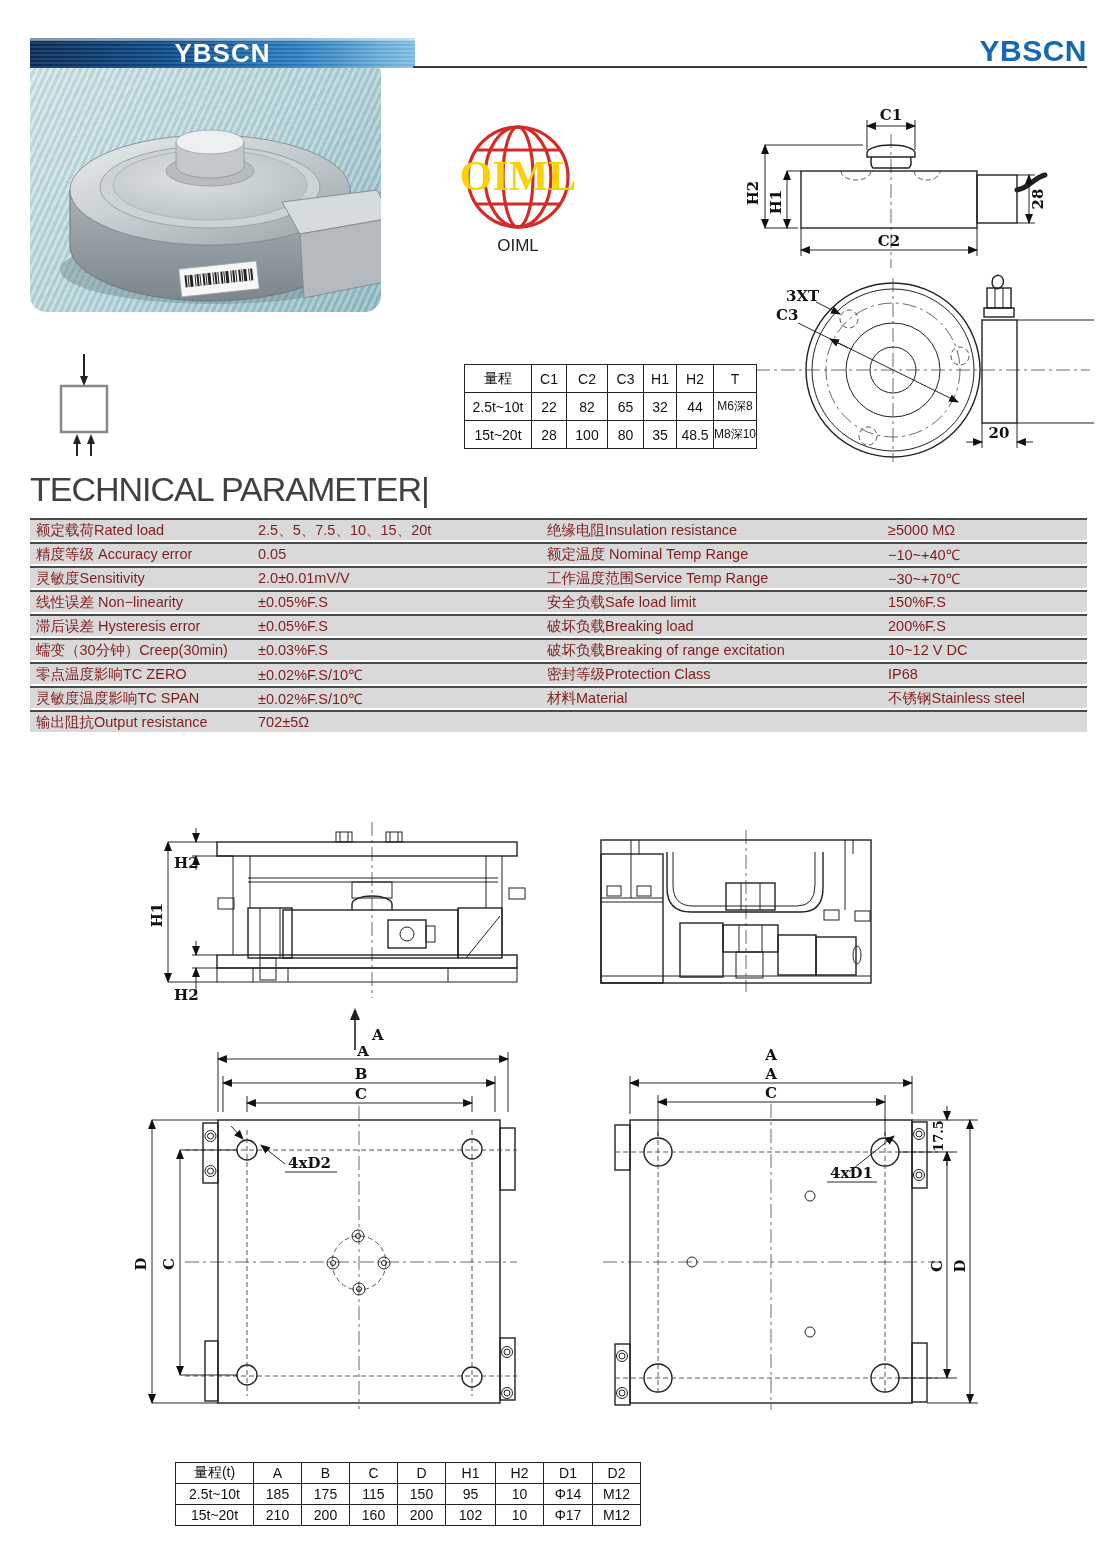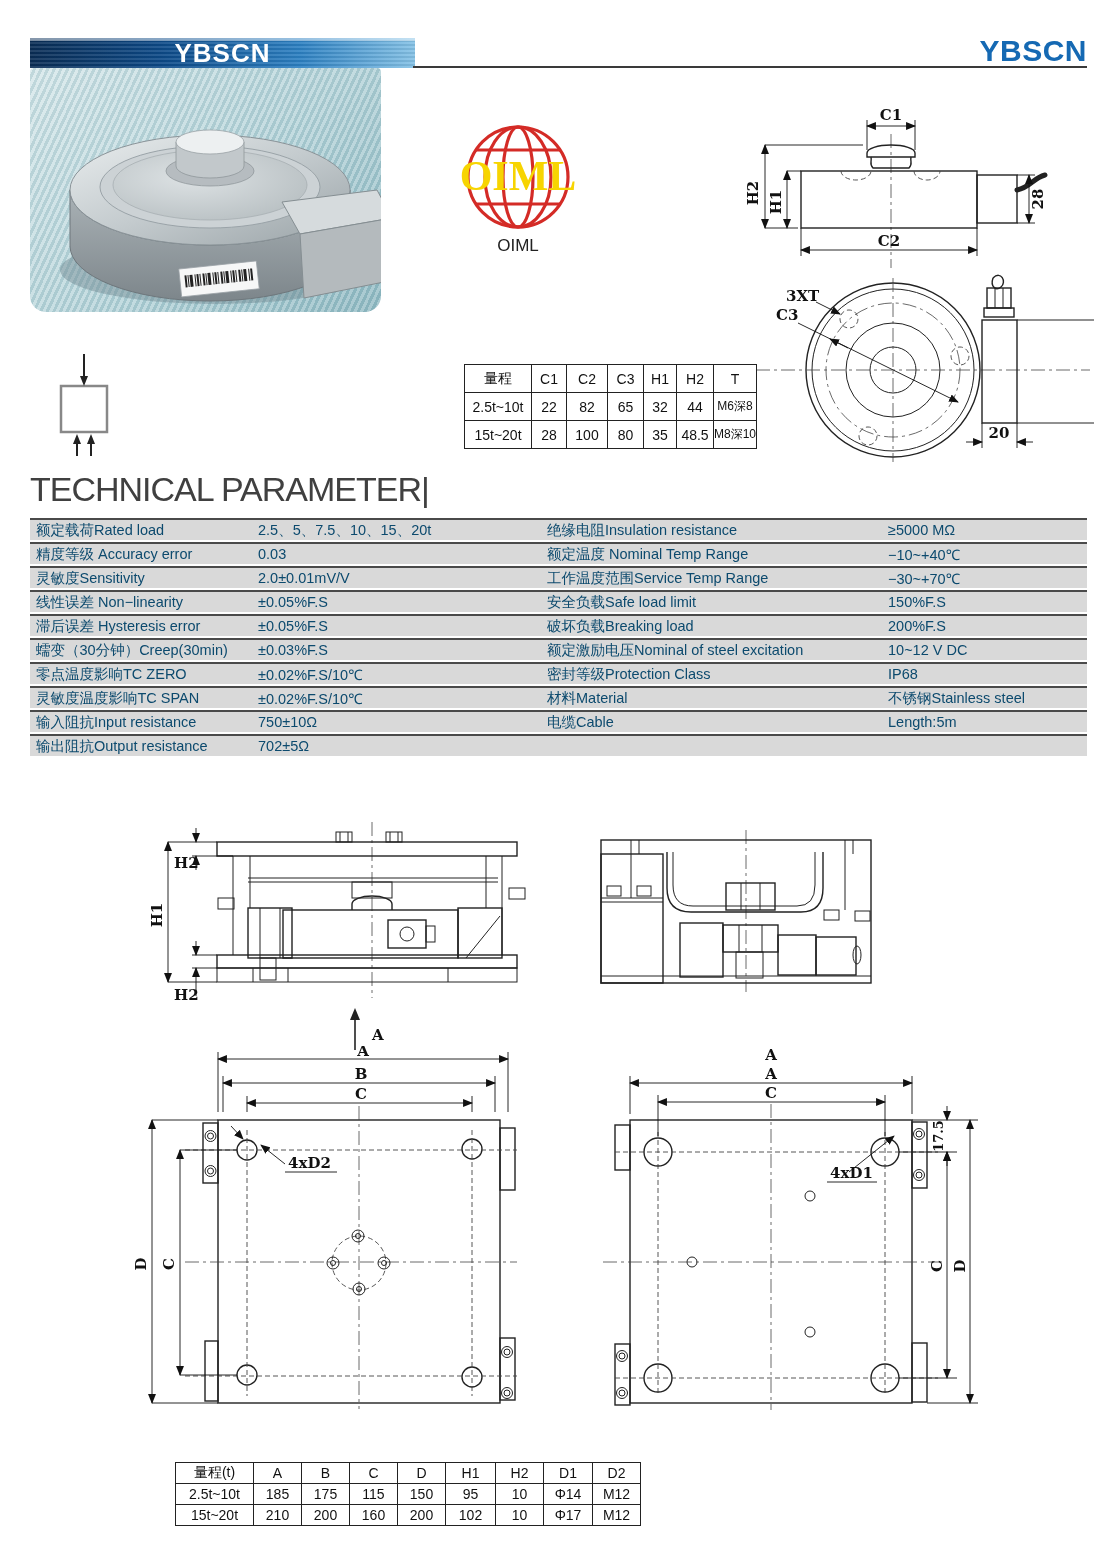--- a/index.html
+++ b/index.html
@@ -49,7 +49,7 @@
   .params{left:30px;top:518px;width:1057px;}
   .prow{display:grid;grid-template-columns:228px 287px 343px auto;align-items:center;
     background:#d9d9d9;border-top:2px solid #4a4a4a;height:20px;margin-bottom:2px;}
-  .prow span{font-size:14.5px;color:#0c4a6e;white-space:nowrap;overflow:hidden;}
+  .prow span{font-size:14.5px;color:#7f1d1d;white-space:nowrap;overflow:hidden;}
   .prow .c1{padding-left:6px;}
   .prow .c3{padding-left:2px;}
 

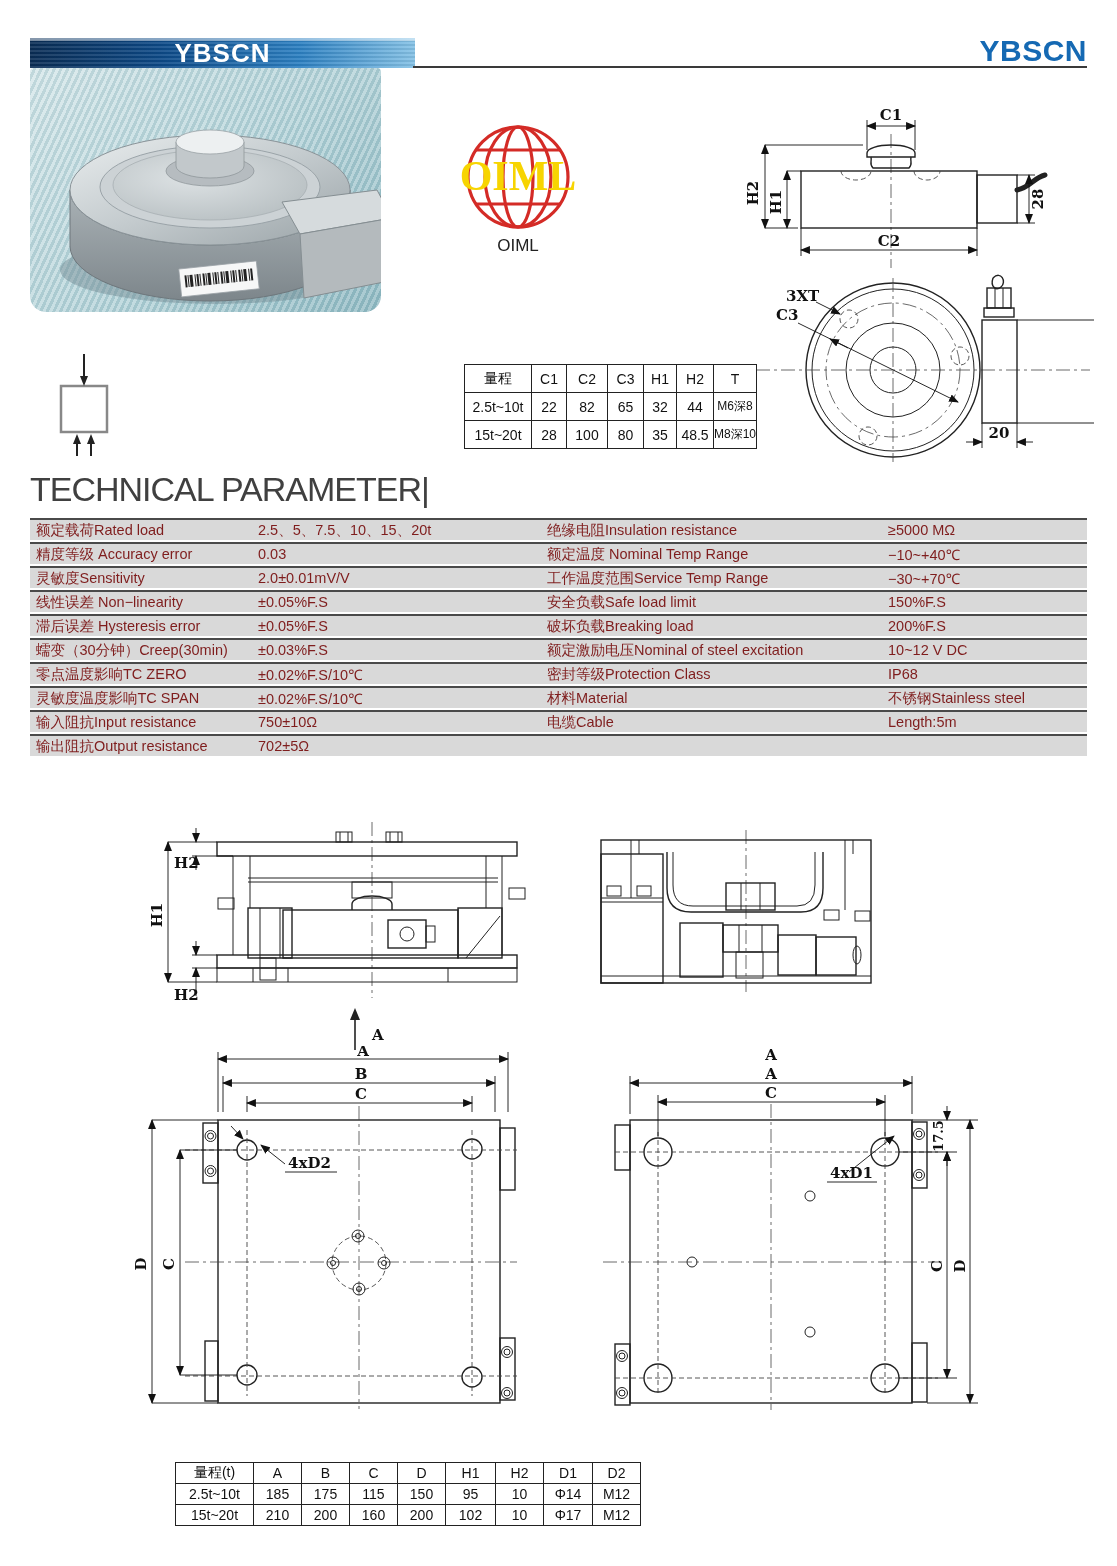--- a/index.html
+++ b/index.html
@@ -256,7 +256,7 @@
     </div>
     <div class="prow">
       <span class="c1">精度等级 Accuracy error</span>
-      <span class="c2">0.03</span>
+      <span class="c2">0.05</span>
       <span class="c3">额定温度 Nominal Temp Range</span>
       <span class="c4">−10~+40℃</span>
     </div>

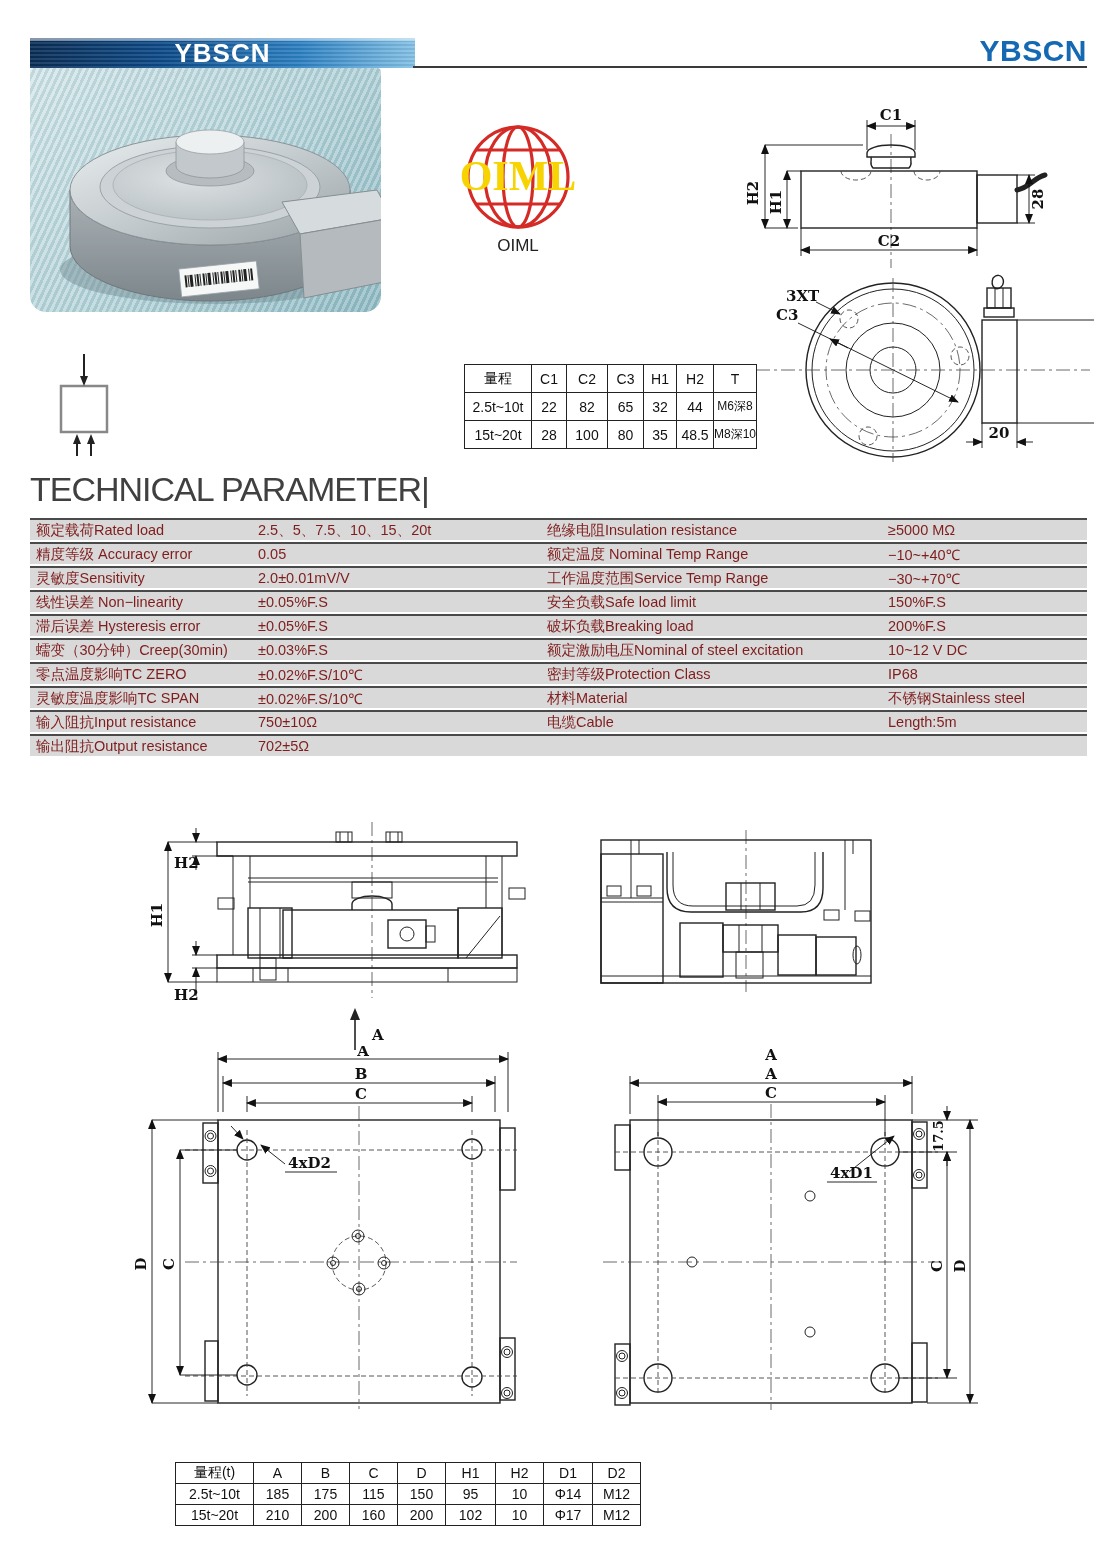--- a/index.html
+++ b/index.html
@@ -281,7 +281,7 @@
     <div class="prow">
       <span class="c1">蠕变（30分钟）Creep(30min)</span>
       <span class="c2">±0.03%F.S</span>
-      <span class="c3">额定激励电压Nominal of steel excitation</span>
+      <span class="c3">破坏负载Breaking of range excitation</span>
       <span class="c4">10~12 V DC</span>
     </div>
     <div class="prow">

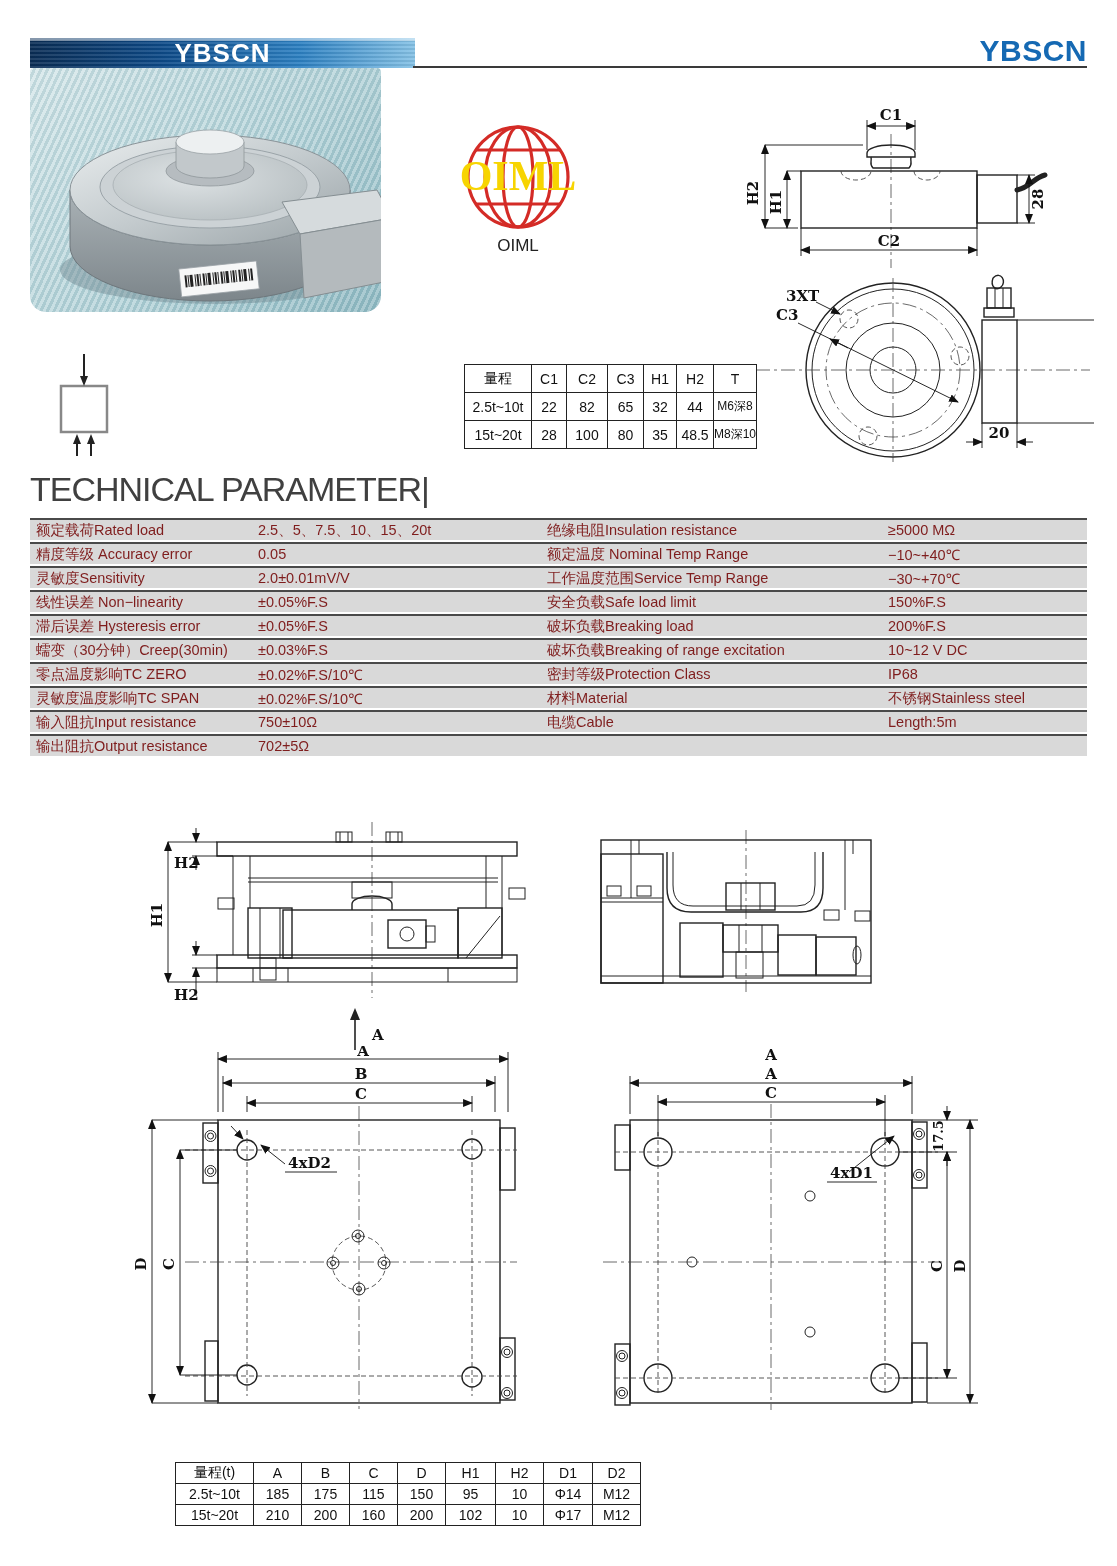--- a/index.html
+++ b/index.html
@@ -295,12 +295,6 @@
       <span class="c2">±0.02%F.S/10℃</span>
       <span class="c3">材料Material</span>
       <span class="c4">不锈钢Stainless steel</span>
-    </div>
-    <div class="prow">
-      <span class="c1">输入阻抗Input resistance</span>
-      <span class="c2">750±10Ω</span>
-      <span class="c3">电缆Cable</span>
-      <span class="c4">Length:5m</span>
     </div>
     <div class="prow">
       <span class="c1">输出阻抗Output resistance</span>

